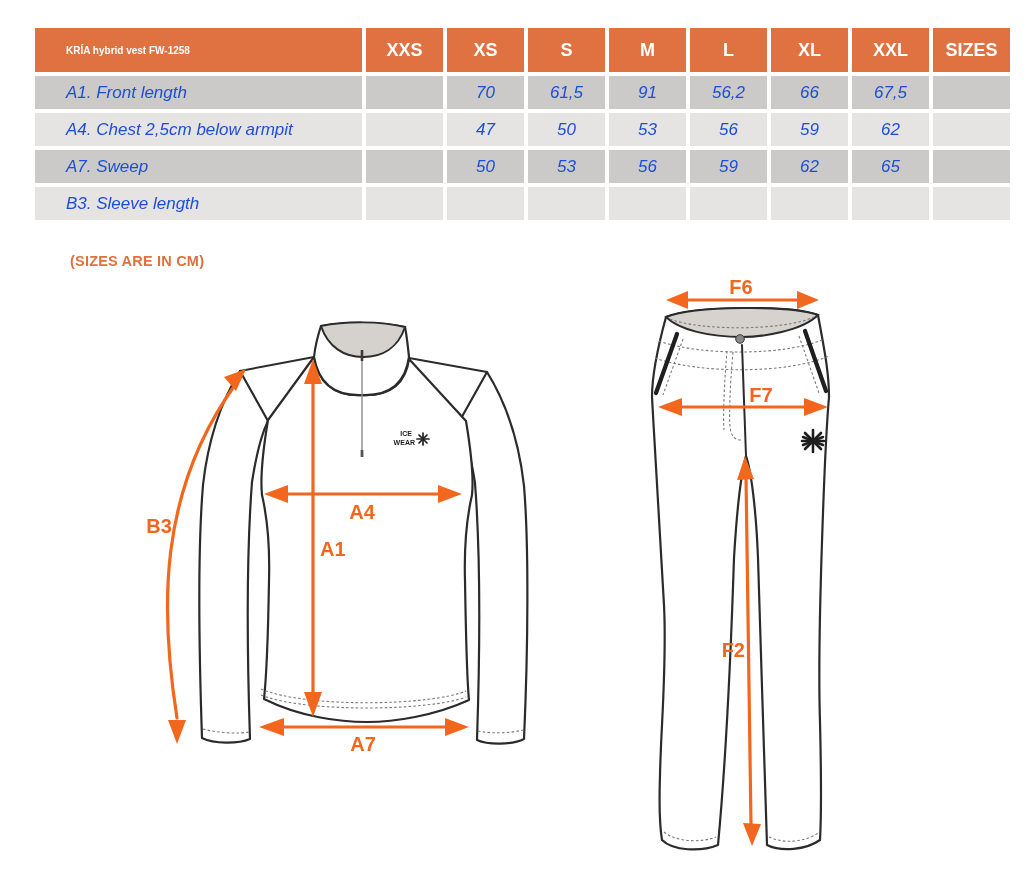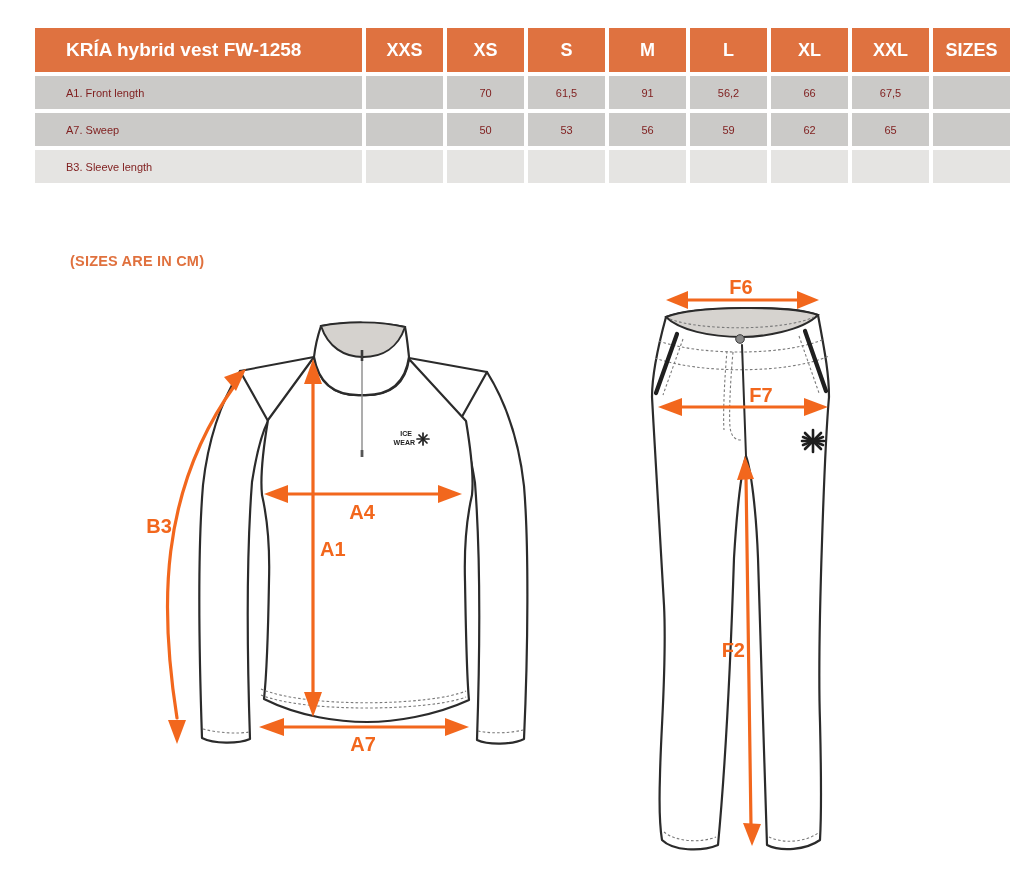--- a/index.html
+++ b/index.html
@@ -12,7 +12,7 @@
   table.size-chart th,table.size-chart td{padding:0;vertical-align:middle;}
   table.size-chart th{background:#DF7240;color:#fff;font-weight:700;height:44px;
     font-size:18px;text-align:center;}
-  table.size-chart th.title-cell{text-align:left;padding-left:31px;font-size:19px;margin-left:20px;}
+  table.size-chart th.title-cell{text-align:left;padding-left:31px;font-size:10px;margin-left:20px;}
   table.size-chart td{height:33px;font-size:11px;color:#7f1d1d;text-align:center;}
   table.size-chart td.label-cell{text-align:left;padding-left:31px;}
   tr.row-dark td{background:#CBCAC8;}

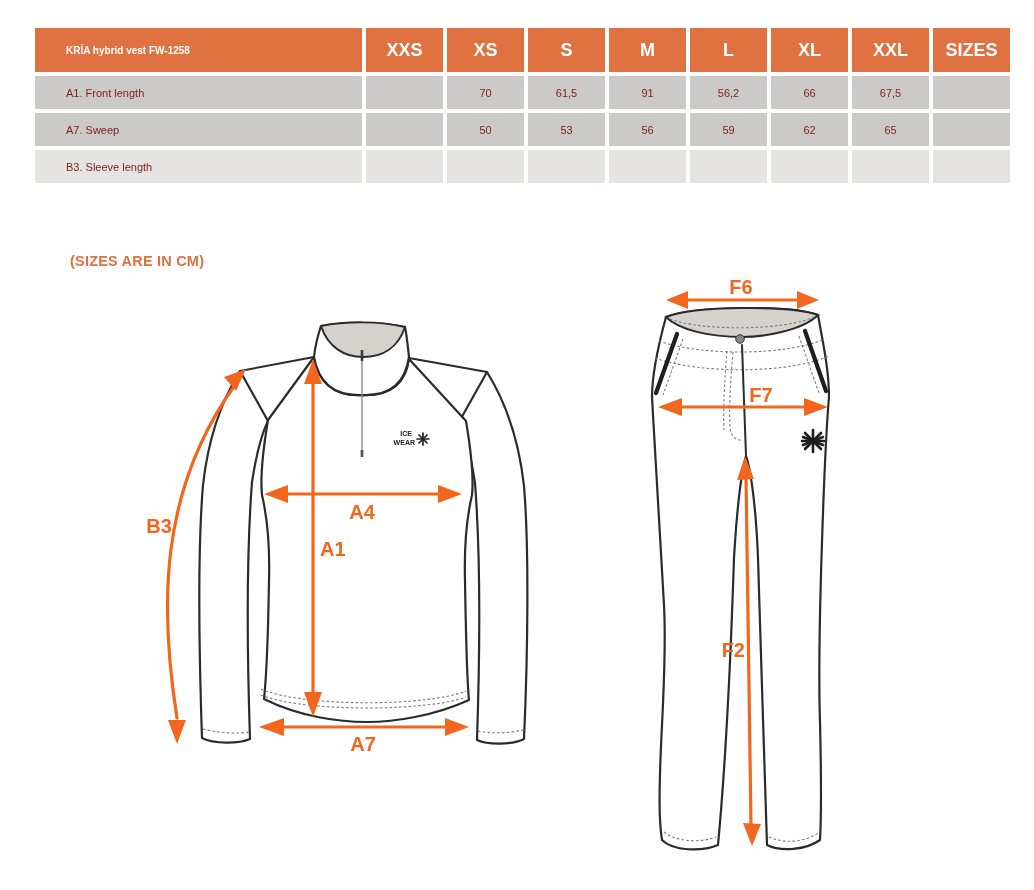--- a/index.html
+++ b/index.html
@@ -13,7 +13,7 @@
   table.size-chart th{background:#DF7240;color:#fff;font-weight:700;height:44px;
     font-size:18px;text-align:center;}
   table.size-chart th.title-cell{text-align:left;padding-left:31px;font-size:10px;margin-left:20px;}
-  table.size-chart td{height:33px;font-size:11px;color:#7f1d1d;text-align:center;}
+  table.size-chart td{height:33px;font-size:17px;color:#1d4ed8;text-align:center;font-style:italic;}
   table.size-chart td.label-cell{text-align:left;padding-left:31px;}
   tr.row-dark td{background:#CBCAC8;}
   tr.row-light td{background:#E5E4E2;}

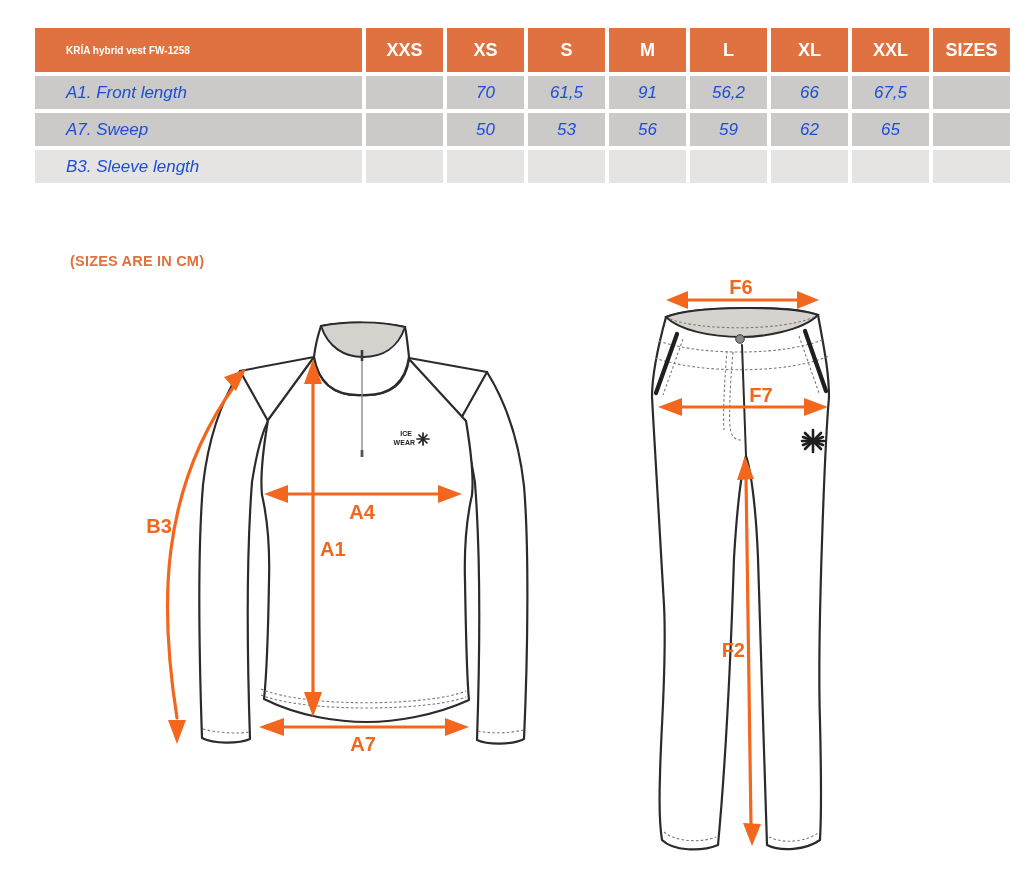--- a/index.html
+++ b/index.html
@@ -70,6 +70,17 @@
       <td>67,5</td>
       <td></td>
     </tr>
+    <tr class="row-light">
+      <td class="label-cell">A4. Chest 2,5cm below armpit</td>
+      <td></td>
+      <td>47</td>
+      <td>50</td>
+      <td>53</td>
+      <td>56</td>
+      <td>59</td>
+      <td>62</td>
+      <td></td>
+    </tr>
     <tr class="row-dark">
       <td class="label-cell">A7. Sweep</td>
       <td></td>

